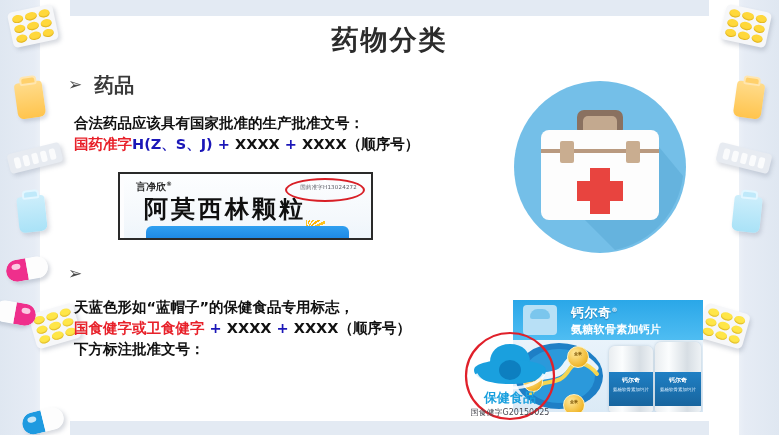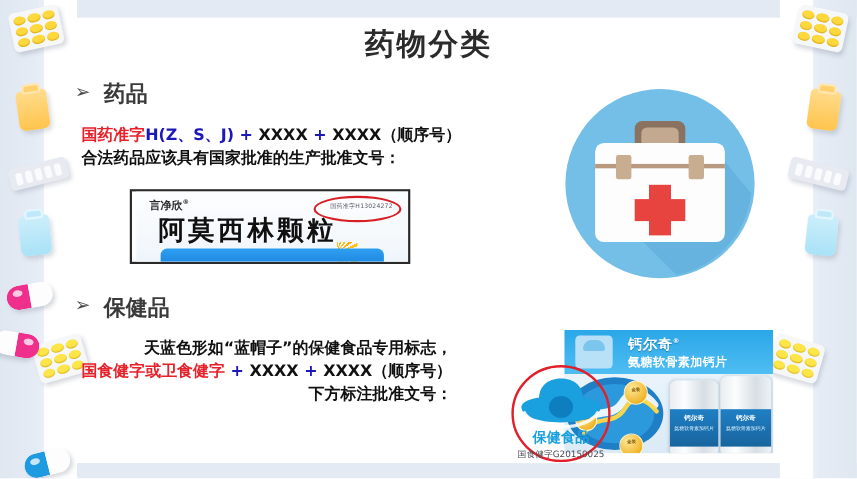--- a/index.html
+++ b/index.html
@@ -276,10 +276,10 @@
     </div>
     <div class="body">
       <div class="body-line">
+        <span class="blk">合法药品应该具有国家批准的生产批准文号：</span>
+      </div>
+      <div class="body-line">
         <span class="red">国药准字</span><span class="blue">H(Z、S、J)</span><span class="blk"> </span><span class="blue">+</span><span class="blk"> XXXX </span><span class="blue">+</span><span class="blk"> XXXX（顺序号）</span>
-      </div>
-      <div class="body-line">
-        <span class="blk">合法药品应该具有国家批准的生产批准文号：</span>
       </div>
     </div>
   </div>

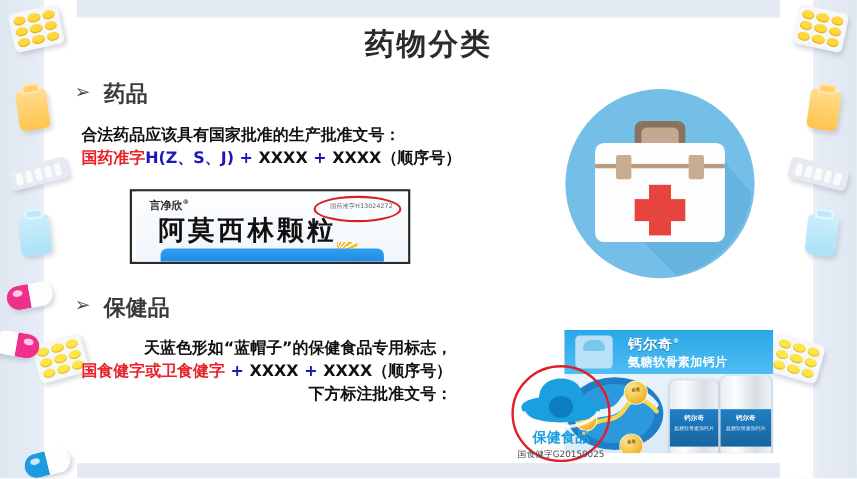--- a/index.html
+++ b/index.html
@@ -313,7 +313,6 @@
   <div class="sec sec2">
     <div class="sec-head">
       <span class="arrow-bullet">➢</span>
-      <span>保健品</span>
     </div>
     <div class="body">
       <div class="body-line">

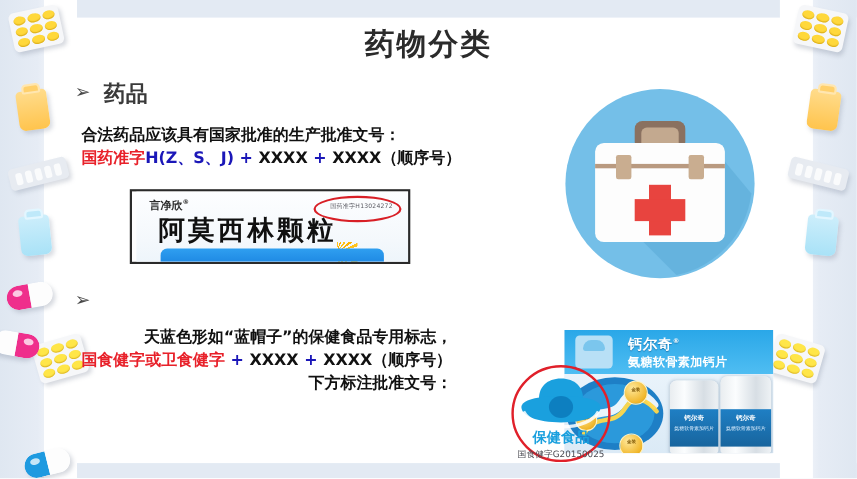--- a/index.html
+++ b/index.html
@@ -89,7 +89,7 @@
   .sec1{left:68px;top:72px;}
   .sec1 .body{margin-top:14px;margin-left:6px;}
   .sec2{left:68px;top:266px;}
-  .sec2 .body{margin-top:14px;margin-left:6px;text-align:right;}
+  .sec2 .body{margin-top:14px;margin-left:6px;}
 
   
   .pkg{

